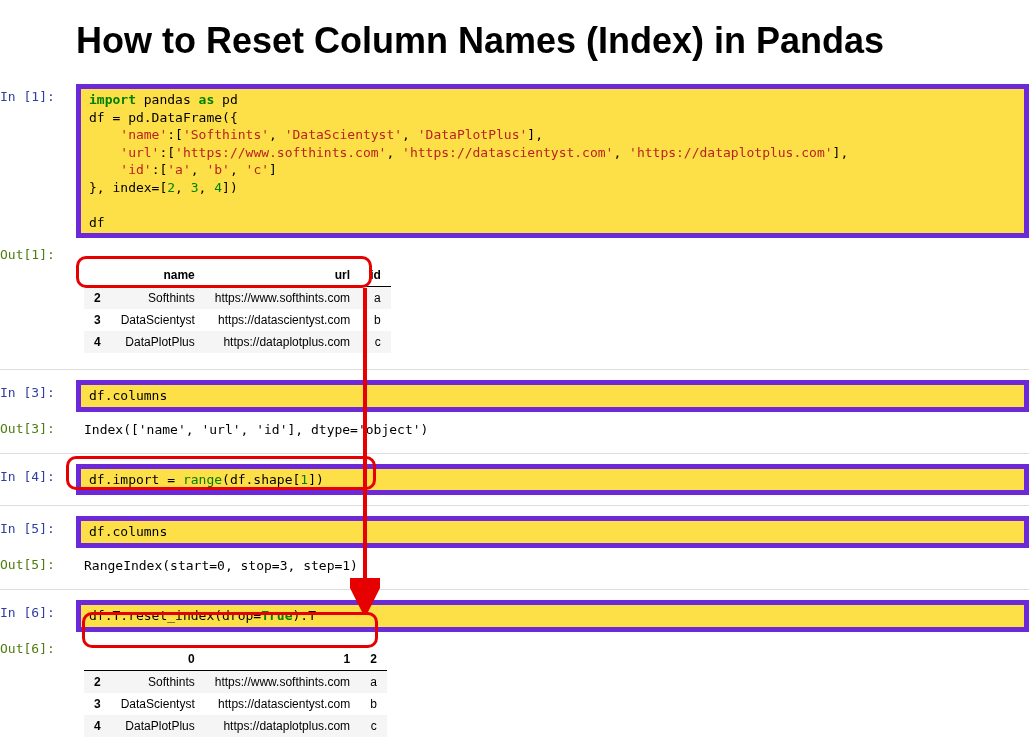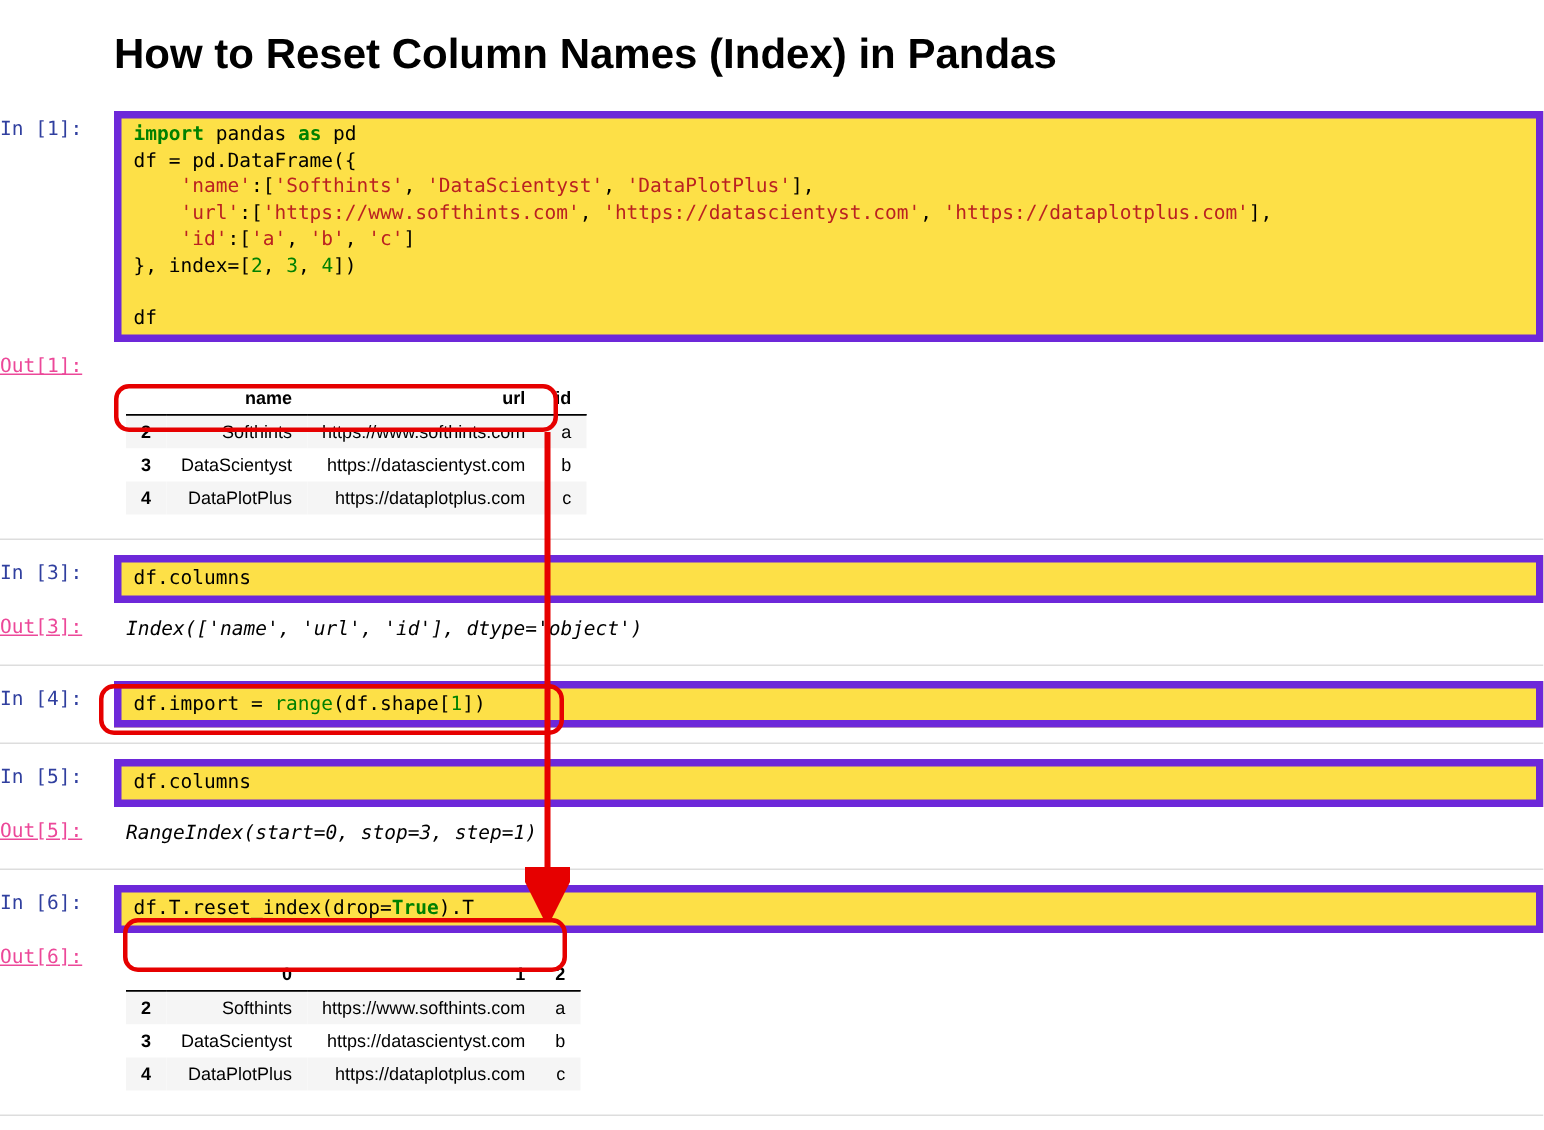--- a/index.html
+++ b/index.html
@@ -13,7 +13,7 @@
   }
   .container { width: 1029px; }
   h1 {
-    font-size: 28px;
+    font-size: 36px;
     font-weight: 700;
     margin: 20px 0 20px 76px;
   }

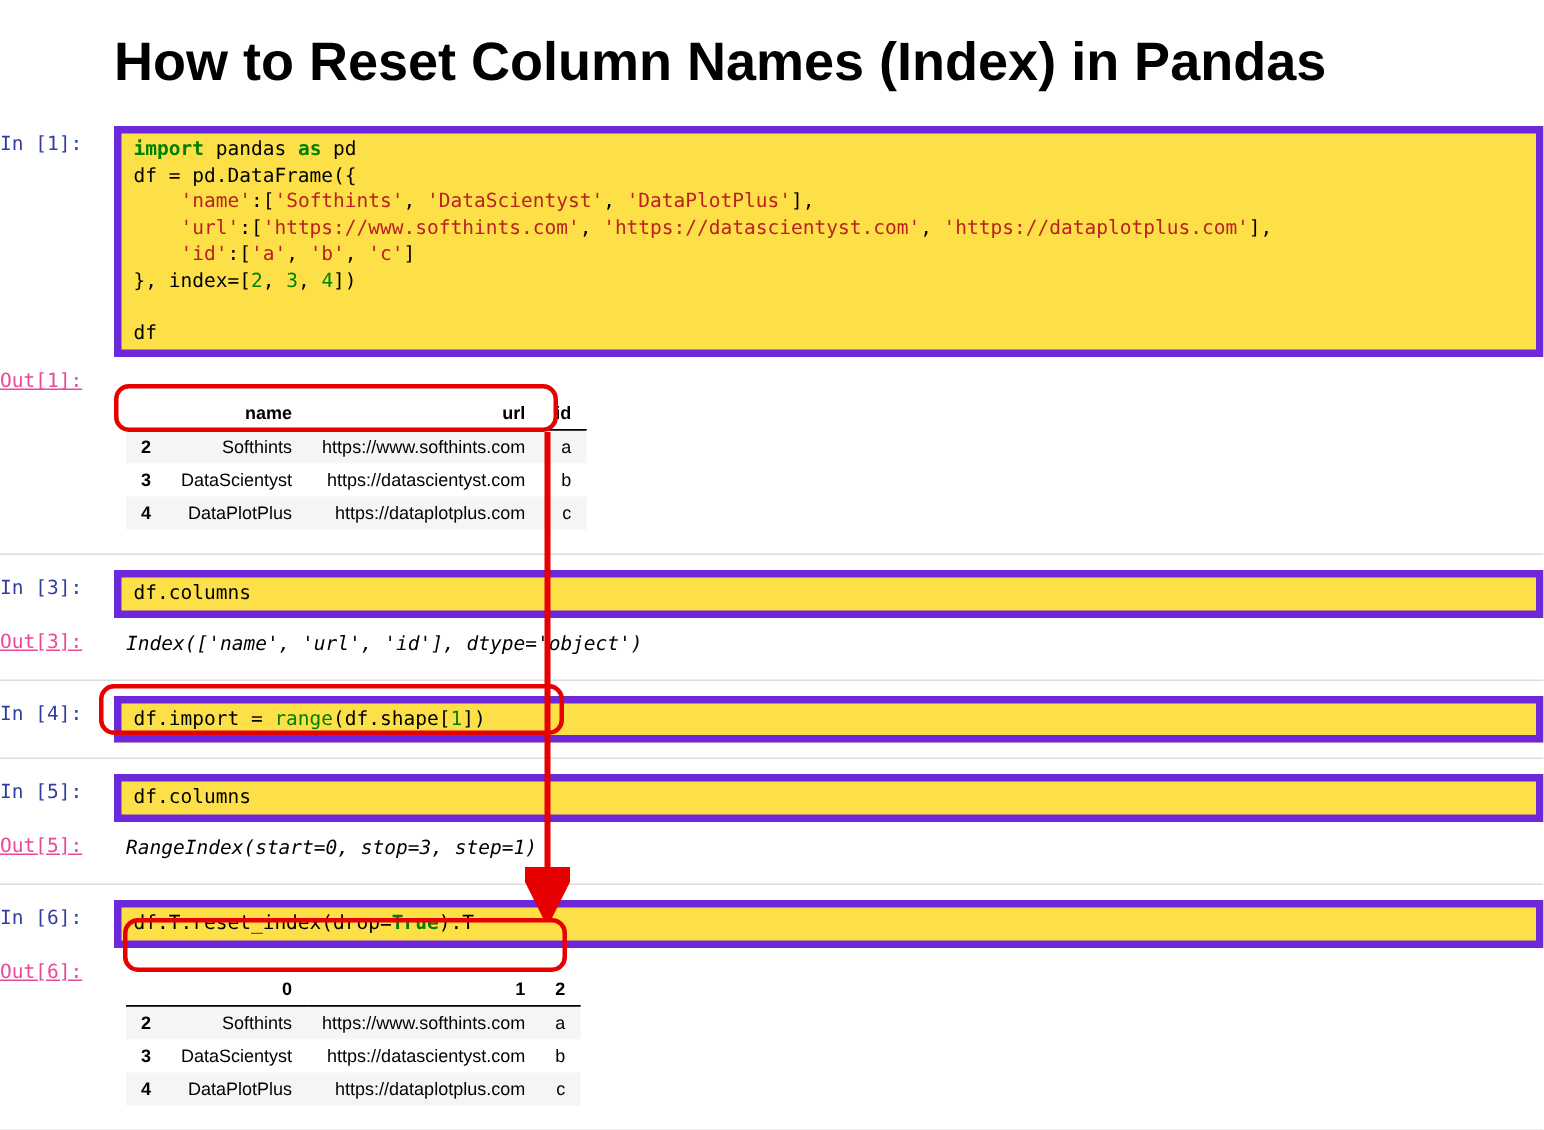--- a/index.html
+++ b/index.html
@@ -30,7 +30,7 @@
     font-size: 13px;
   }
   .prompt-in  { color: #303F9F; }
-  .prompt-out { color: #ec4899; text-decoration: underline; }
+  .prompt-out { color: #4d7c0f; }
   .input-area {
     flex: 1;
     border: 5px solid #6d28d9;

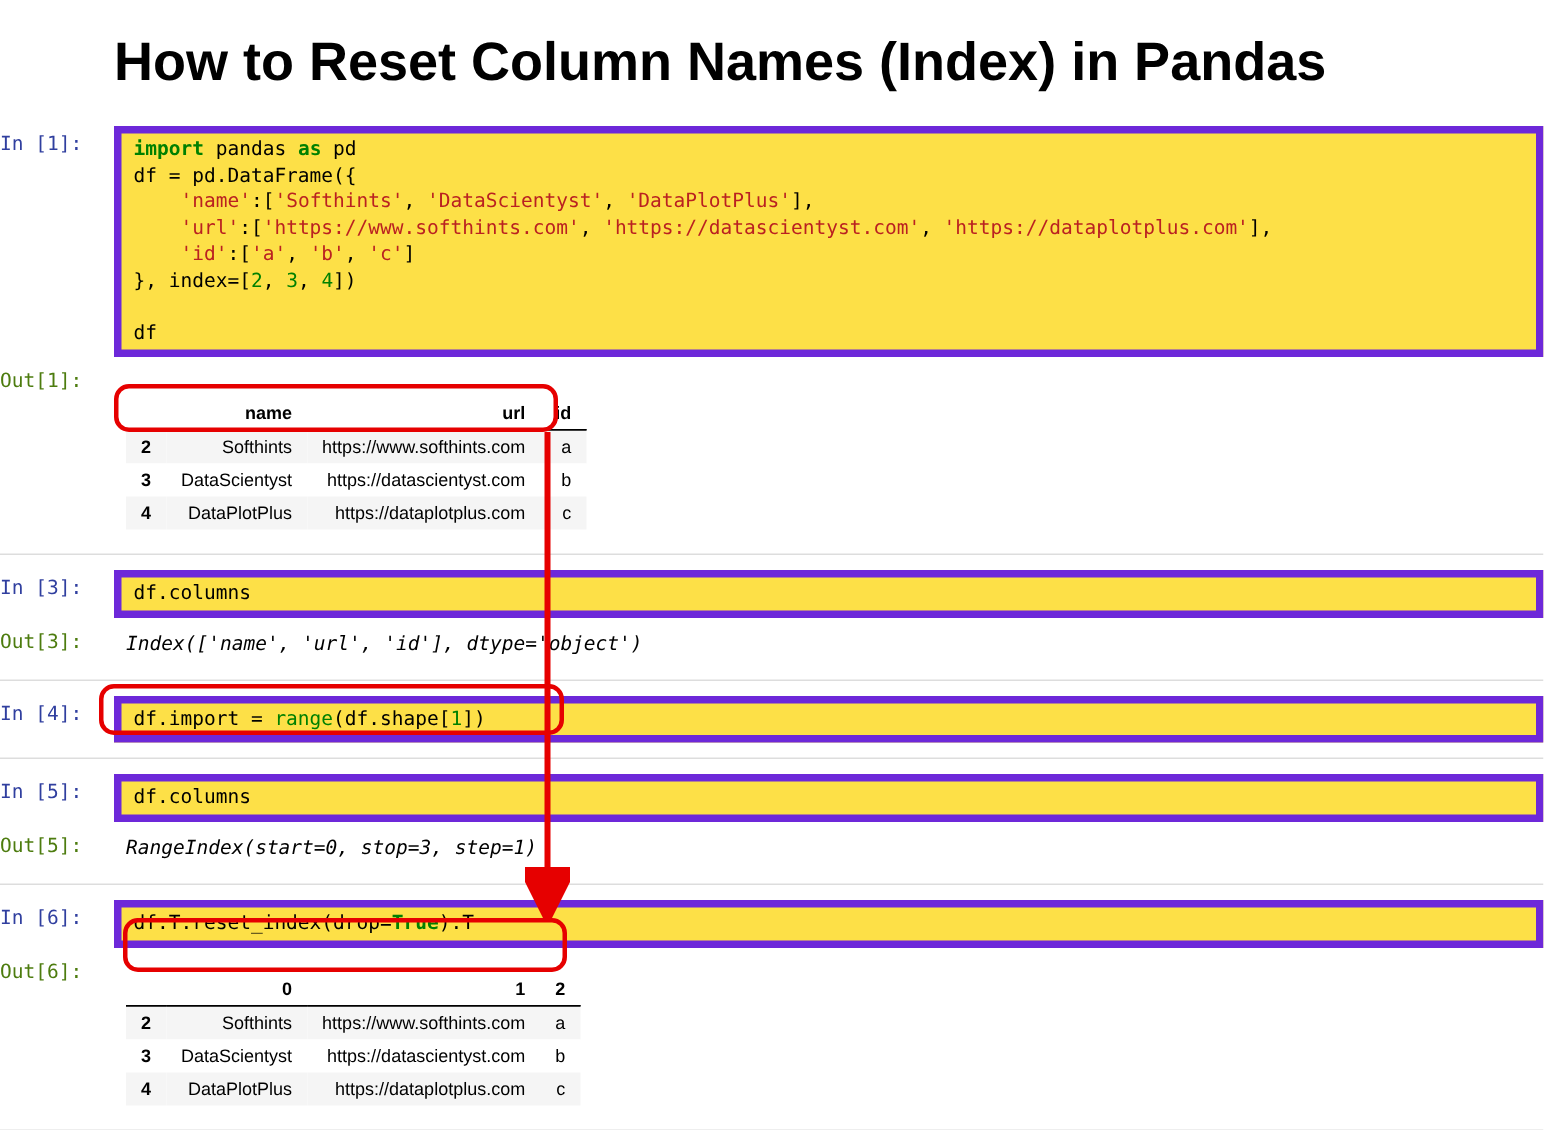--- a/index.html
+++ b/index.html
@@ -49,7 +49,6 @@
     font-family: "DejaVu Sans Mono", Menlo, Consolas, monospace;
     font-size: 13px;
     white-space: pre;
-    font-style: italic;
   }
   .output-html {
     flex: 1;

